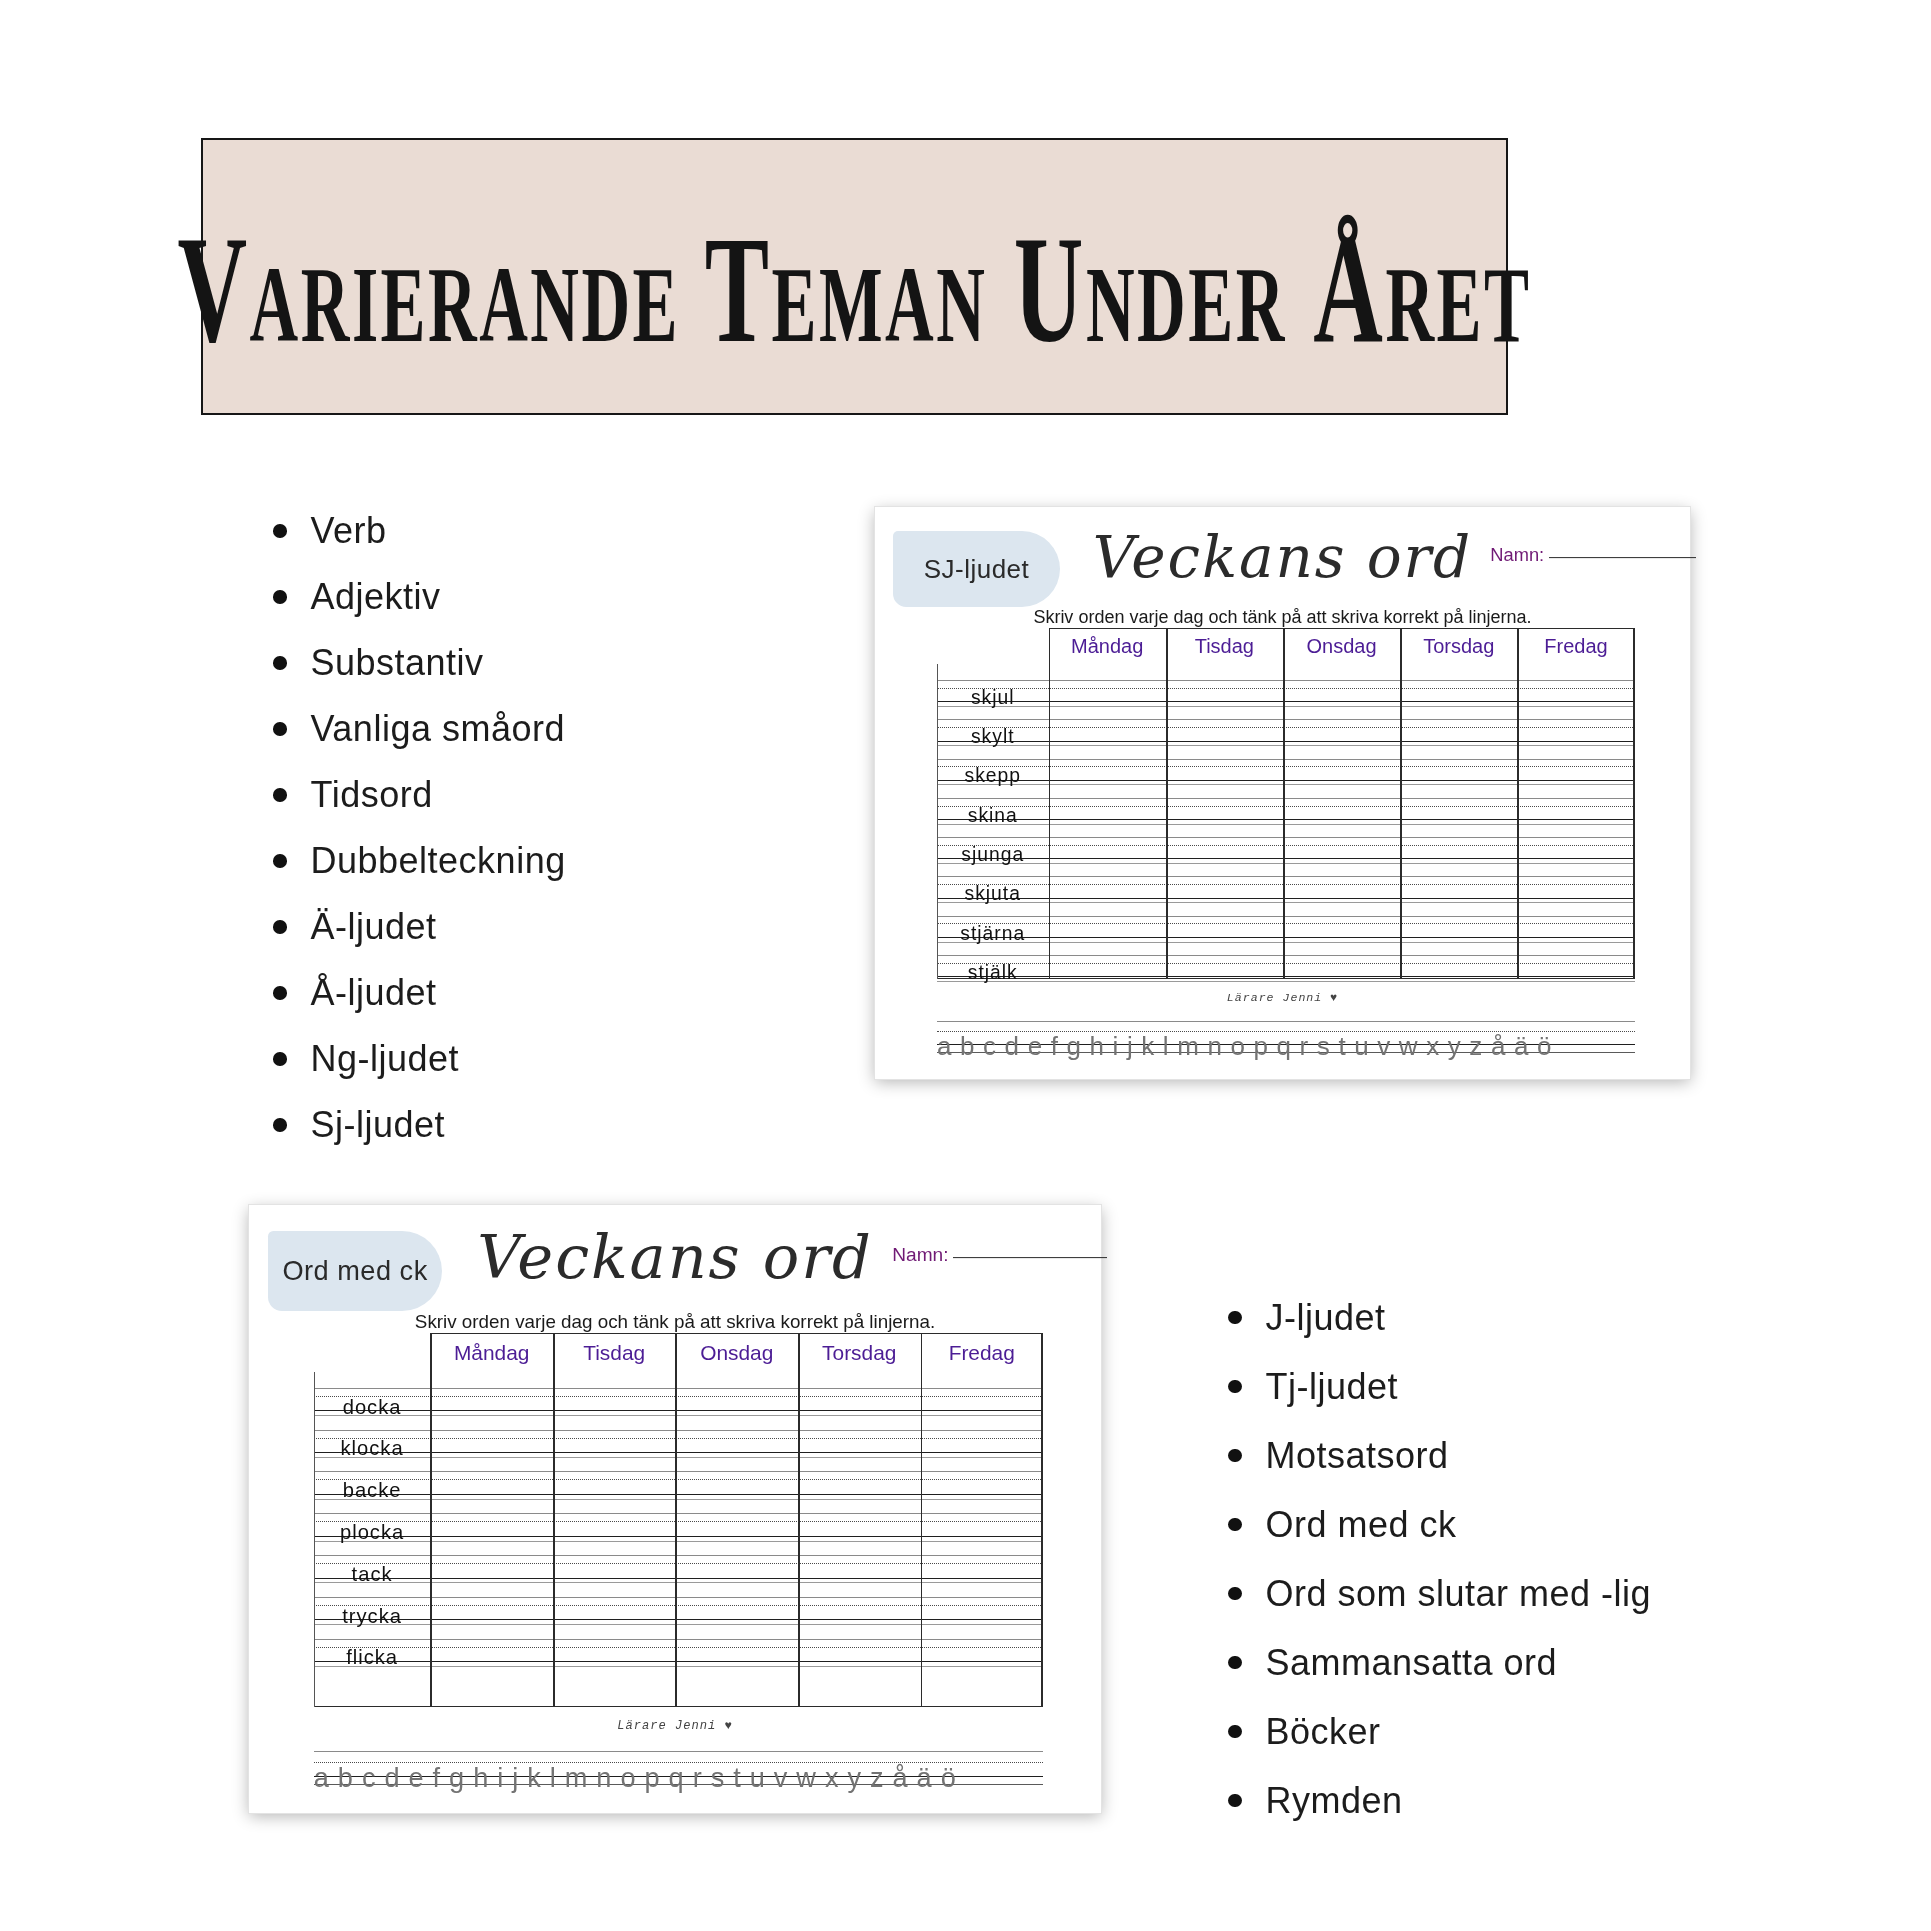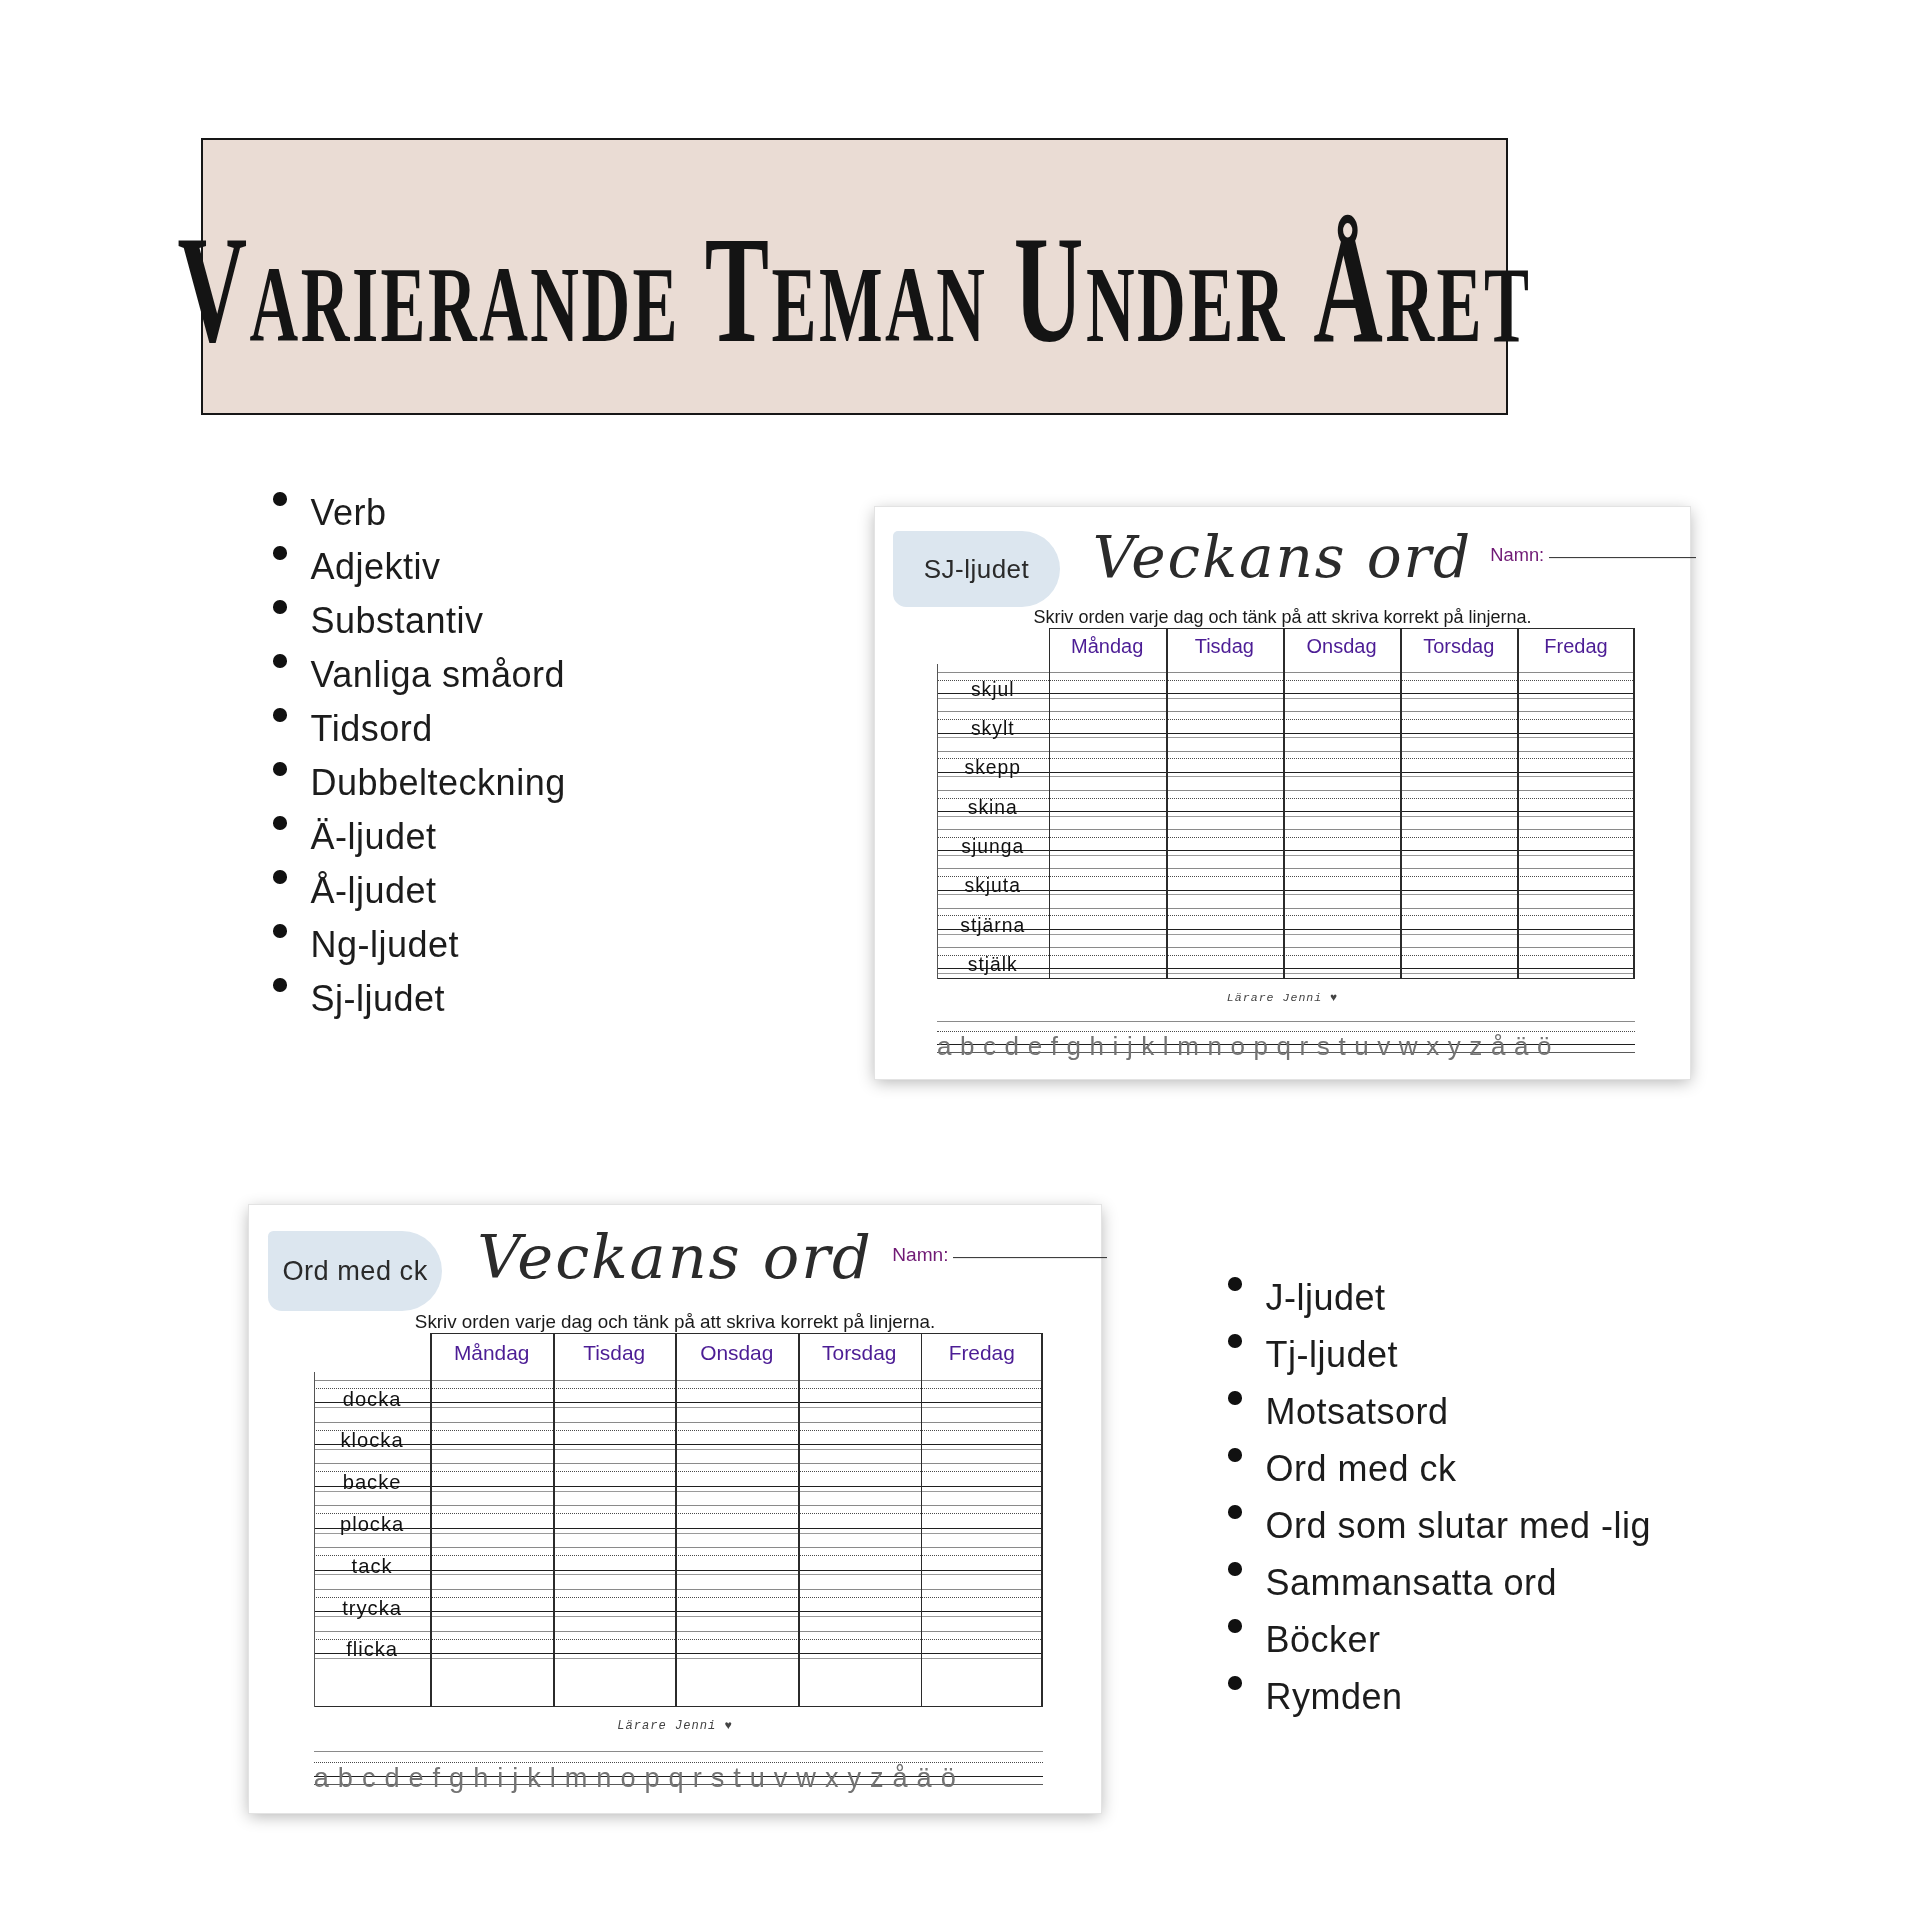--- a/index.html
+++ b/index.html
@@ -25,7 +25,7 @@
   .theme-list.left .list-item{height:54px;}
   .theme-list.right{left:1228px;top:1277px;}
   .theme-list.right .list-item{height:57px;}
-  .list-item{display:flex;white-space:nowrap;}
+  .list-item{display:flex;align-items:center;white-space:nowrap;margin-top:12px;}
   .bullet{width:13.5px;height:13.5px;border-radius:50%;background:#111;margin-right:24px;flex:0 0 auto;}
   
   .paper{

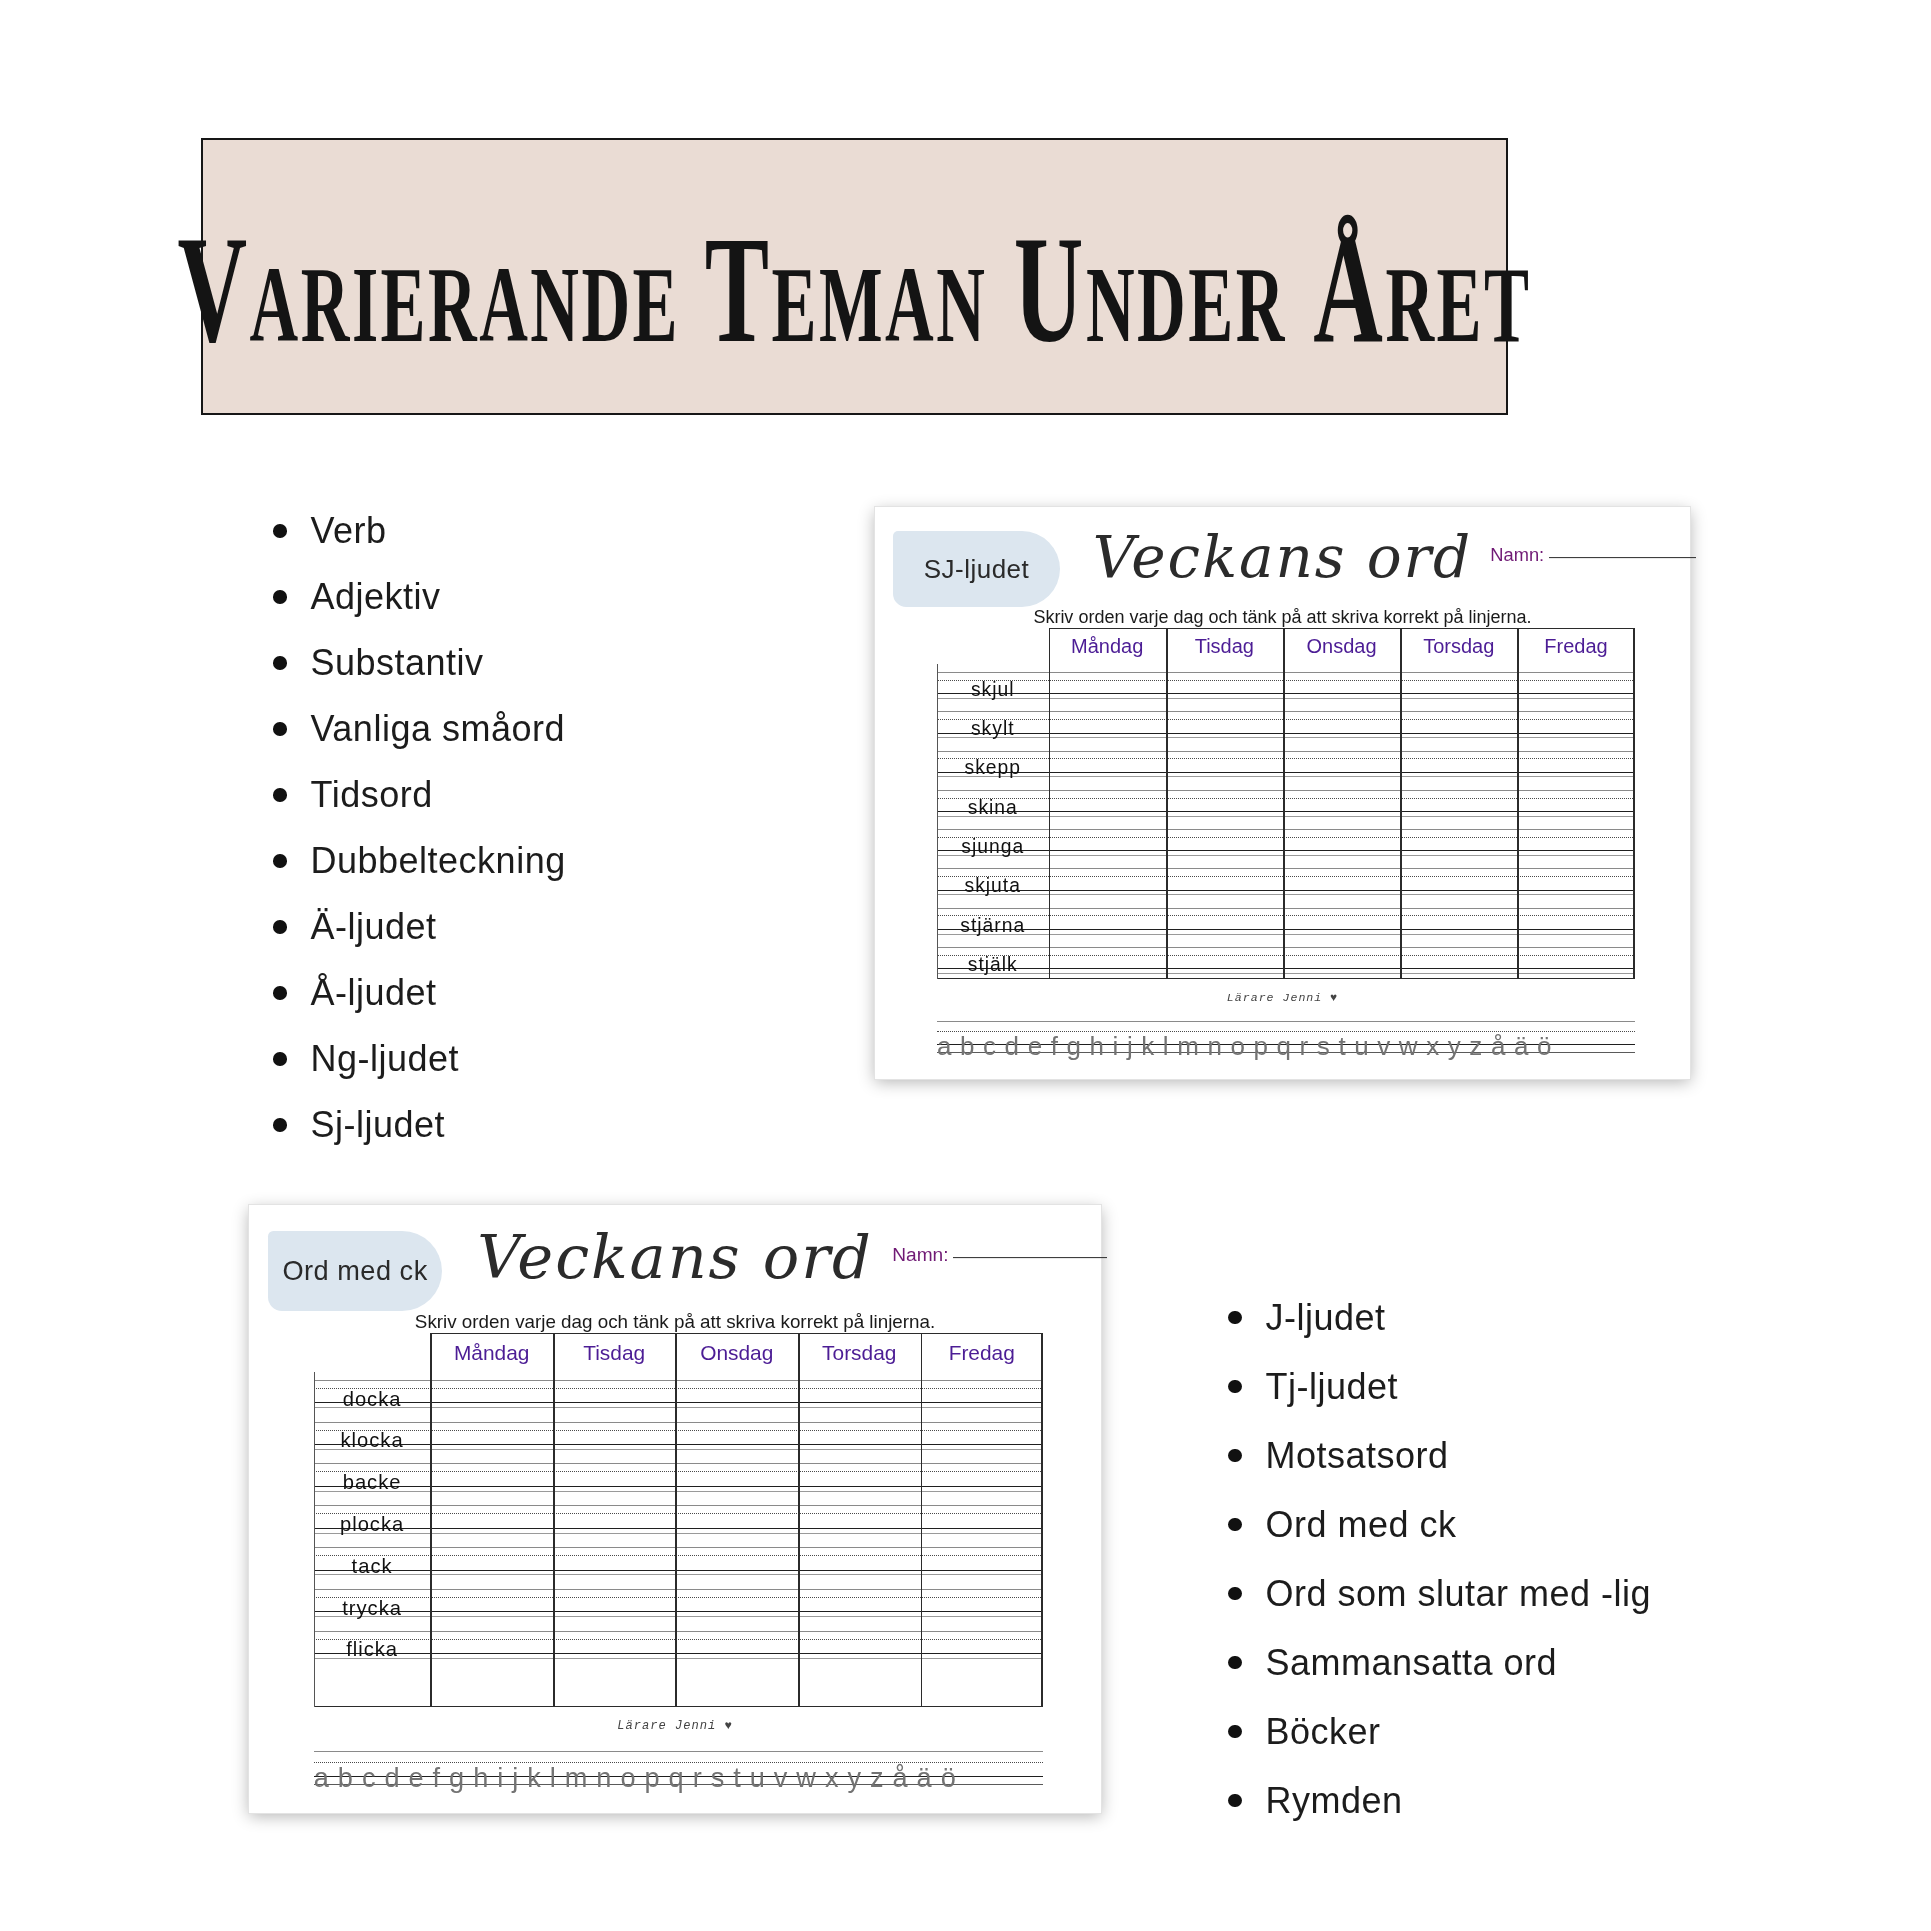--- a/index.html
+++ b/index.html
@@ -58,7 +58,7 @@
     font-size:calc(20px*var(--s));color:#4c1d95;}
   .bands{position:absolute;left:0;right:0;top:10.3%;bottom:0;border-bottom:1.9px solid #2b2b2b;}
   .band-row{position:relative;height:12.5%;}
-  .band{position:absolute;left:0;right:0;top:8px;height:63%;
+  .band{position:absolute;left:0;right:0;top:16px;height:63%;
     border-top:1px solid #8a8a8a;border-bottom:1px solid #9a9a9a;}
   .band .dotted-line{position:absolute;left:0;right:0;top:27%;border-top:1.9px dotted #4a4a4a;height:0;}
   .band .base-line{position:absolute;left:0;right:0;top:82%;border-top:1.9px solid #1f1f1f;height:0;}

